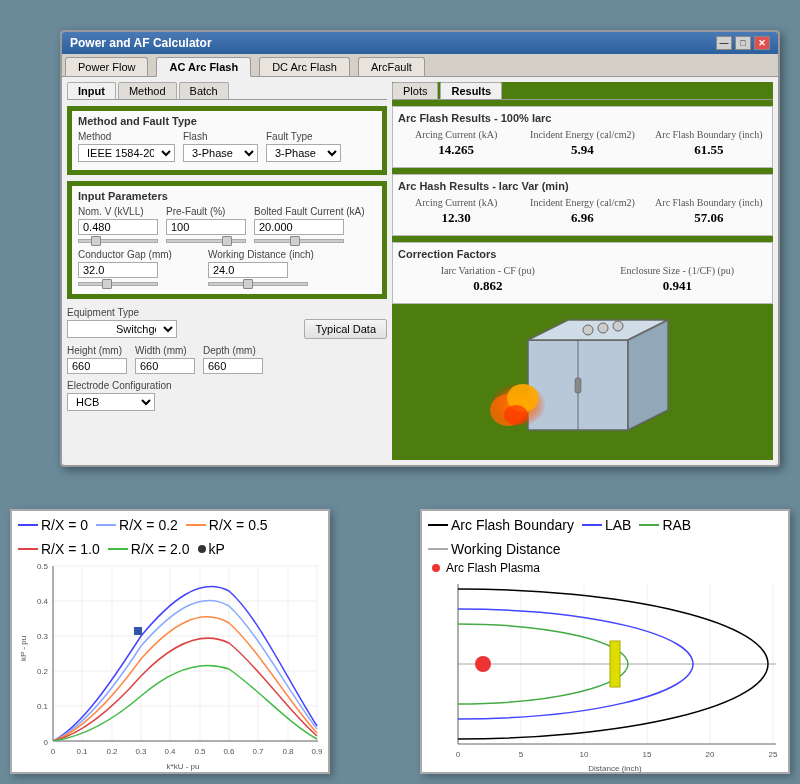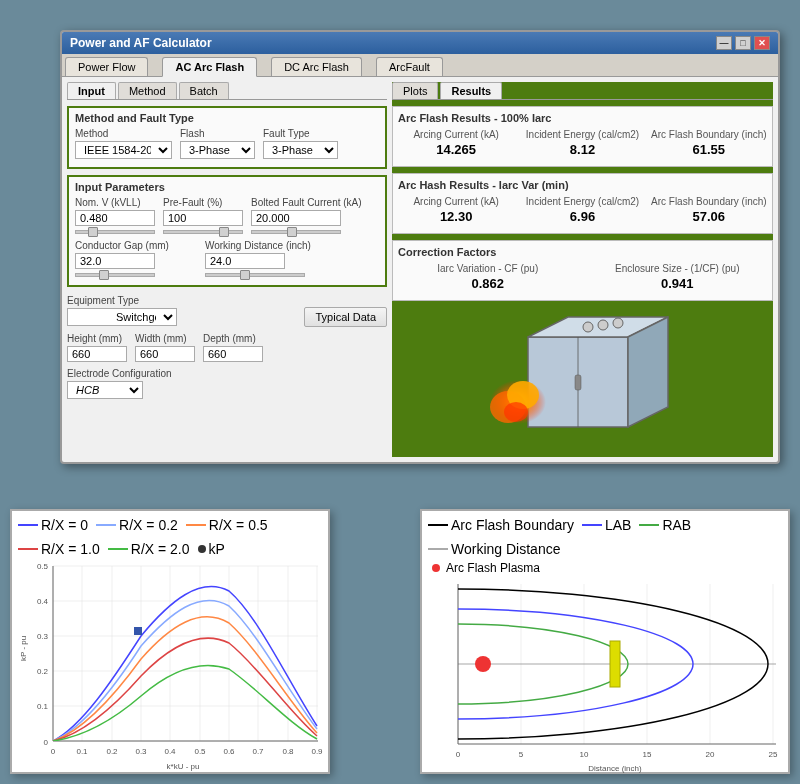--- a/index.html
+++ b/index.html
@@ -72,7 +72,7 @@
       border-bottom: none;
       font-size: 11px;
       cursor: pointer;
-      margin-right: 14px;
+      margin-right: 8px;
       border-radius: 3px 3px 0 0;
     }
 

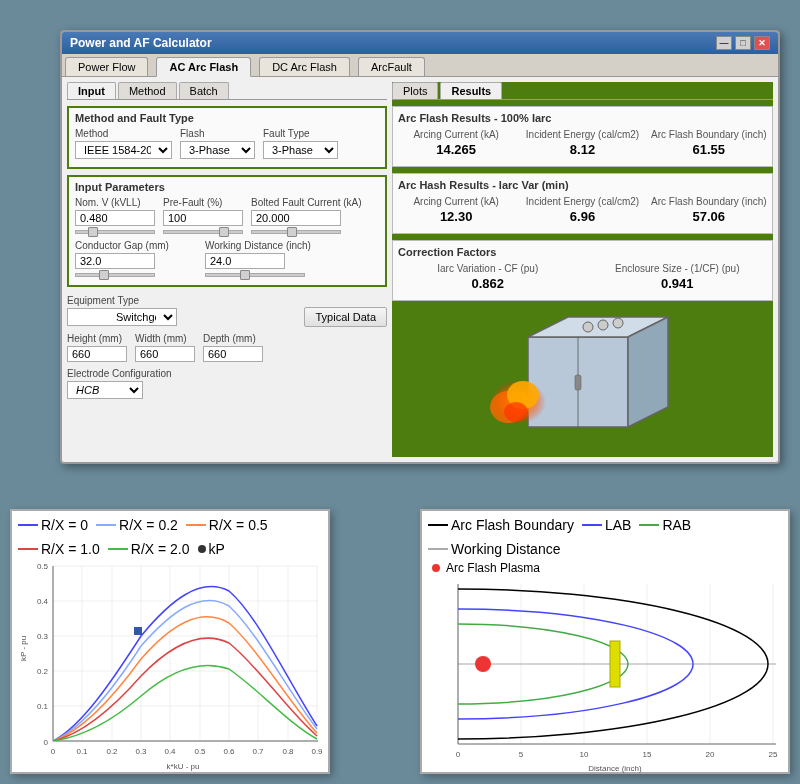--- a/index.html
+++ b/index.html
@@ -118,7 +118,7 @@
     }
 
     .section-box {
-      border: 2px solid #4d7c0f;
+      border: 5px solid #4d7c0f;
       padding: 4px 6px;
       margin-bottom: 6px;
       background: #fafafa;

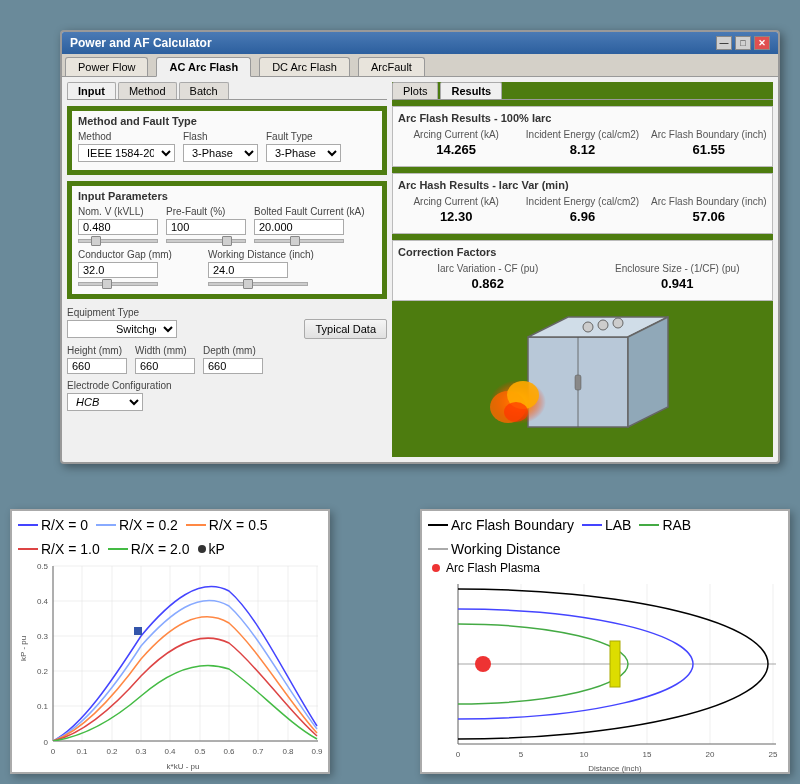--- a/index.html
+++ b/index.html
@@ -224,6 +224,7 @@
       display: flex;
       gap: 10px;
       margin-bottom: 4px;
+      font-family: Liberation Serif, serif;
     }
 
     .result-col {

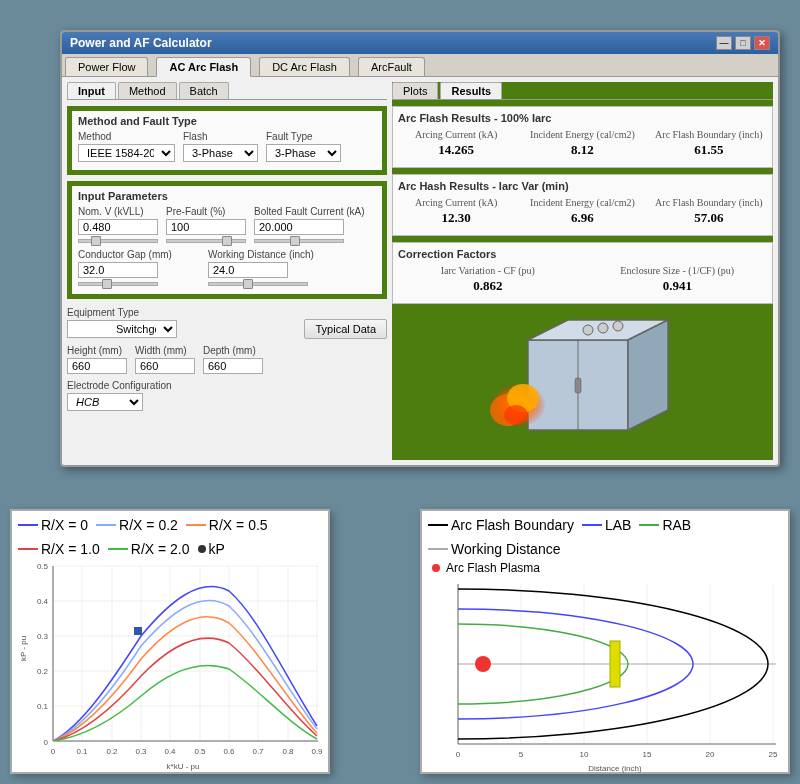--- a/index.html
+++ b/index.html
@@ -452,7 +452,7 @@
           </div>
           <div class="result-col">
             <span class="result-label">Incident Energy (cal/cm2)</span>
-            <span class="result-value">8.12</span>
+            <span class="result-value">5.94</span>
           </div>
           <div class="result-col">
             <span class="result-label">Arc Flash Boundary (inch)</span>

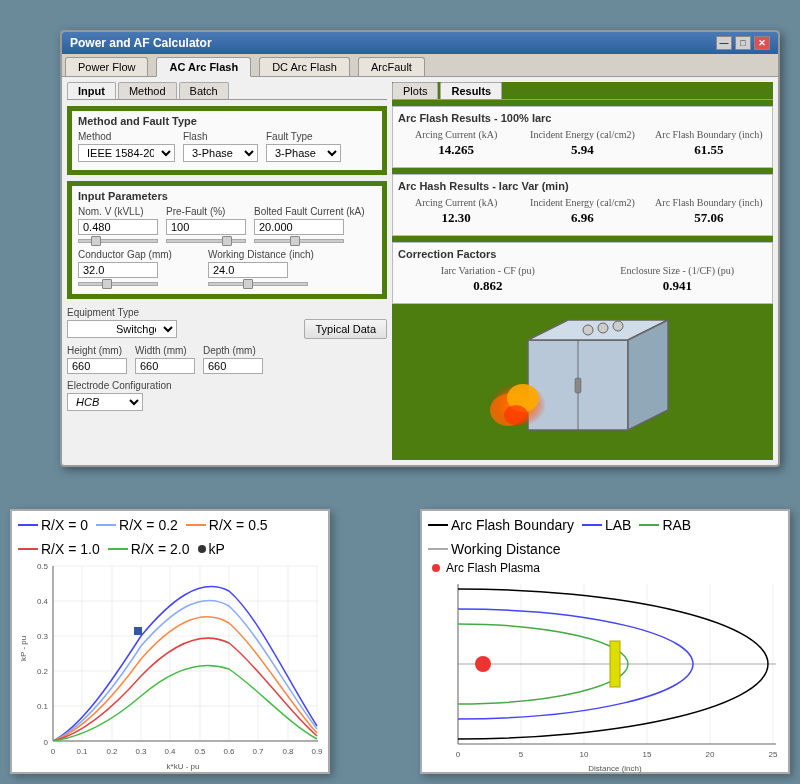--- a/index.html
+++ b/index.html
@@ -431,7 +431,7 @@
 
       <div class="form-col" style="margin-bottom:6px;">
         <span class="field-label">Electrode Configuration</span>
-        <select class="select-field" style="width:76px;font-style:italic;">
+        <select class="select-field" style="width:88px;">
           <option>HCB</option>
         </select>
       </div>

